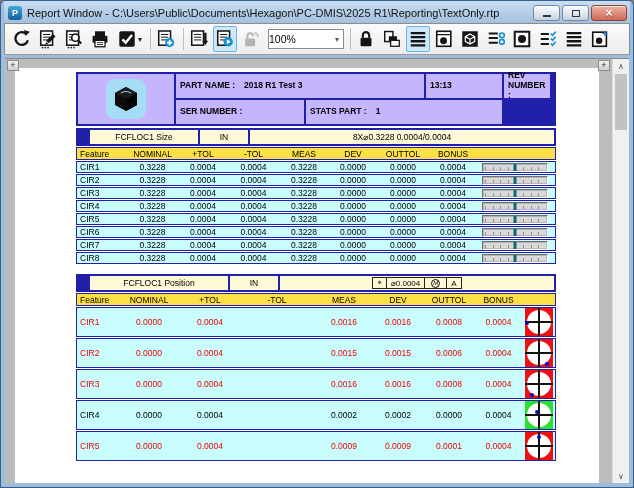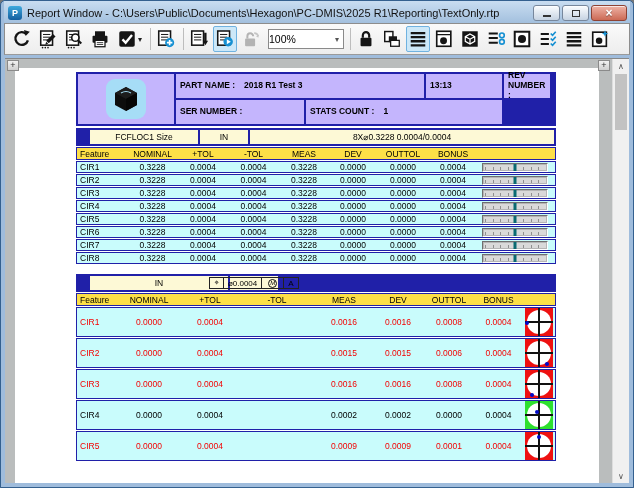--- a/index.html
+++ b/index.html
@@ -339,7 +339,7 @@
               <span class="blbl">SER NUMBER :</span>
             </div>
           <div class="span2">
-            <span class="blbl">STATS COUNT :</span>
+            <span class="blbl">STATS PART :</span>
             <span class="bval">1</span>
           </div>
         </div>

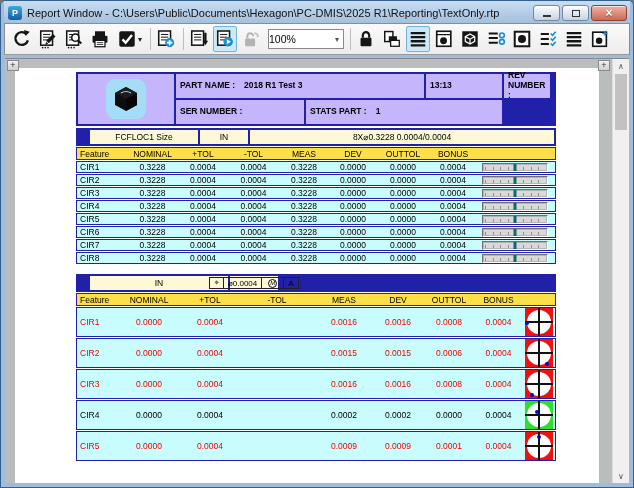--- a/index.html
+++ b/index.html
@@ -478,6 +478,7 @@
         <div class="gap8"></div>
 
         <div class="secbar pos">
+          <div>FCFLOC1 Position</div>
           <div>IN</div>
           <div>
             <span class="fcf">

